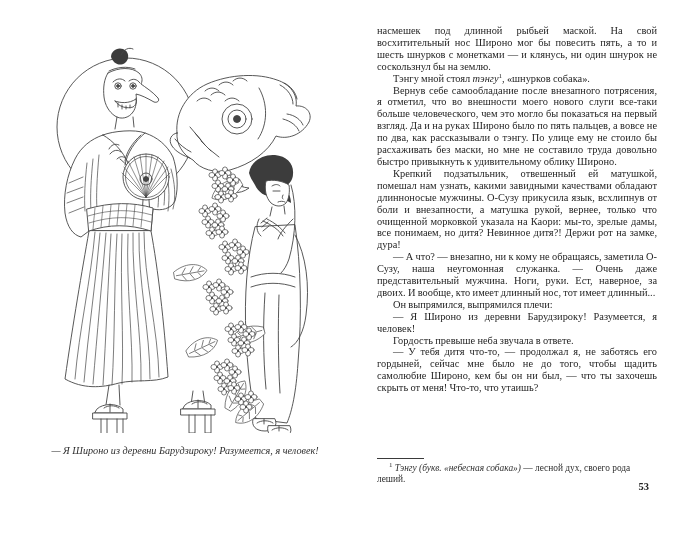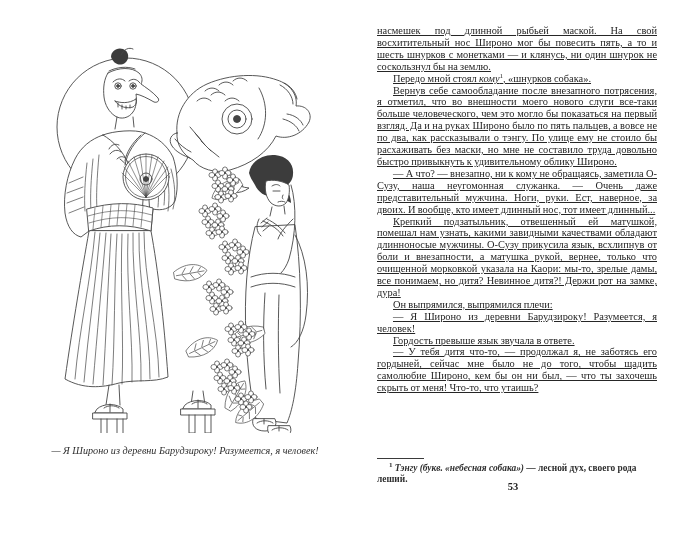--- a/index.html
+++ b/index.html
@@ -19,7 +19,7 @@
     font-size:10.4px;line-height:11.9px;text-align:justify;color:#262626;
     word-spacing:-0.3px;
   }
-  .textcol p{margin:0;padding:0;text-decoration:underline;}
+  .textcol p{margin:0;padding:0;}
   .textcol p.indent{text-indent:16px;}
   .textcol i, .footnote i{font-style:italic;}
   sup{font-size:7px;line-height:0;vertical-align:super;}

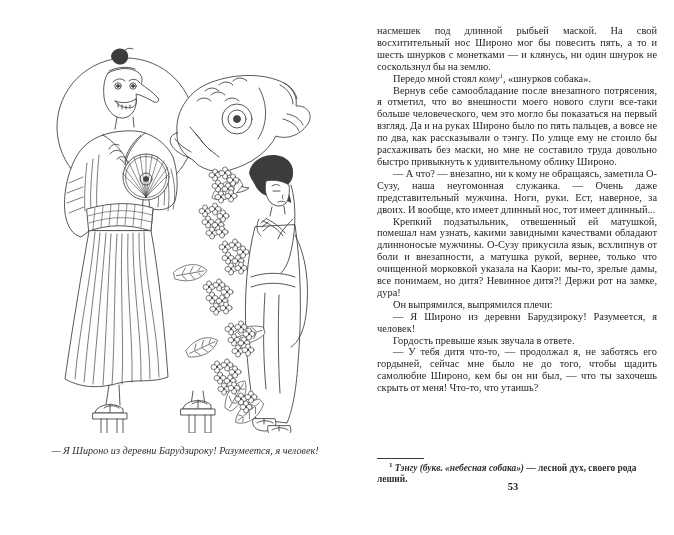--- a/index.html
+++ b/index.html
@@ -213,7 +213,7 @@
 
   <div class="textcol">
       <p class=""><span>насмешек под длинной рыбьей маской. На свой восхитительный нос Широно мог бы повесить пять, а то и шесть шнурков с монетками — и клянусь, ни один шнурок не соскользнул бы на землю.</span></p>
-      <p class="indent"><span>Передо мной стоял </span><i>кому</i><sup>1</sup><span>, «шнурков собака».</span></p>
+      <p class="indent"><span>Тэнгу мной стоял </span><i>кому</i><sup>1</sup><span>, «шнурков собака».</span></p>
       <p class="indent"><span>Вернув себе самообладание после внезапного потрясения, я отметил, что во внешности моего нового слуги все-таки больше человеческого, чем это могло бы показаться на первый взгляд. Да и на руках Широно было по пять пальцев, а вовсе не по два, как рассказывали о тэнгу. По улице ему не стоило бы расхаживать без маски, но мне не составило труда довольно быстро привыкнуть к удивительному облику Широно.</span></p>
       <p class="indent"><span>— А что? — внезапно, ни к кому не обращаясь, заметила О-Сузу, наша неугомонная служанка. — Очень даже представительный мужчина. Ноги, руки. Ест, наверное, за двоих. И вообще, кто имеет длинный нос, тот имеет длинный...</span></p>
       <p class="indent"><span>Крепкий подзатыльник, отвешенный ей матушкой, помешал нам узнать, какими завидными качествами обладают длинноносые мужчины. О-Сузу прикусила язык, всхлипнув от боли и внезапности, а матушка рукой, вернее, только что очищенной морковкой указала на Каори: мы-то, зрелые дамы, все понимаем, но дитя? Невинное дитя?! Держи рот на замке, дура!</span></p>

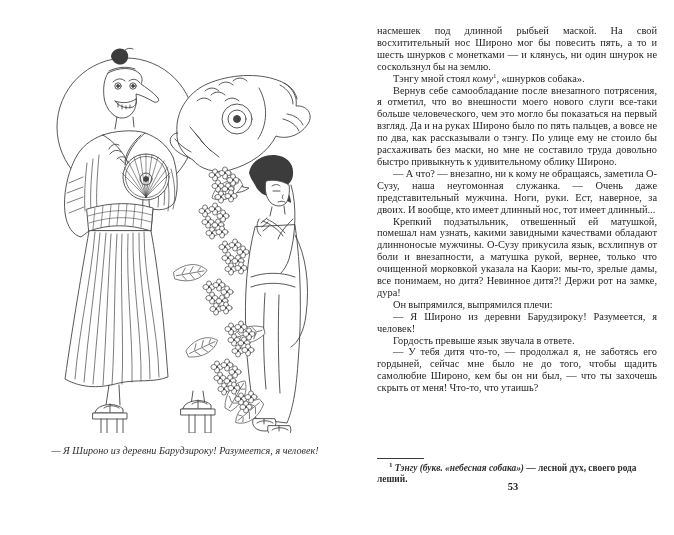--- a/index.html
+++ b/index.html
@@ -213,7 +213,7 @@
 
   <div class="textcol">
       <p class=""><span>насмешек под длинной рыбьей маской. На свой восхитительный нос Широно мог бы повесить пять, а то и шесть шнурков с монетками — и клянусь, ни один шнурок не соскользнул бы на землю.</span></p>
-      <p class="indent"><span>Тэнгу мной стоял </span><i>кому</i><sup>1</sup><span>, «шнурков собака».</span></p>
+      <p class="indent"><span>Тэнгу мной стоял </span><i>тэнгу</i><sup>1</sup><span>, «шнурков собака».</span></p>
       <p class="indent"><span>Вернув себе самообладание после внезапного потрясения, я отметил, что во внешности моего нового слуги все-таки больше человеческого, чем это могло бы показаться на первый взгляд. Да и на руках Широно было по пять пальцев, а вовсе не по два, как рассказывали о тэнгу. По улице ему не стоило бы расхаживать без маски, но мне не составило труда довольно быстро привыкнуть к удивительному облику Широно.</span></p>
       <p class="indent"><span>— А что? — внезапно, ни к кому не обращаясь, заметила О-Сузу, наша неугомонная служанка. — Очень даже представительный мужчина. Ноги, руки. Ест, наверное, за двоих. И вообще, кто имеет длинный нос, тот имеет длинный...</span></p>
       <p class="indent"><span>Крепкий подзатыльник, отвешенный ей матушкой, помешал нам узнать, какими завидными качествами обладают длинноносые мужчины. О-Сузу прикусила язык, всхлипнув от боли и внезапности, а матушка рукой, вернее, только что очищенной морковкой указала на Каори: мы-то, зрелые дамы, все понимаем, но дитя? Невинное дитя?! Держи рот на замке, дура!</span></p>

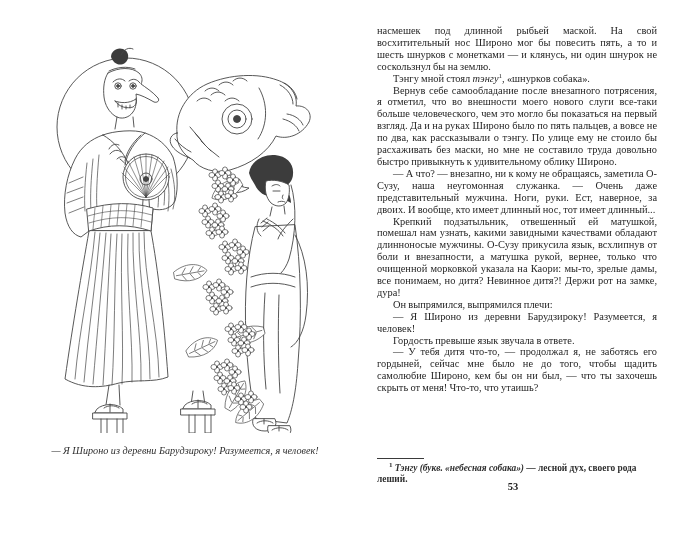--- a/index.html
+++ b/index.html
@@ -215,8 +215,8 @@
       <p class=""><span>насмешек под длинной рыбьей маской. На свой восхитительный нос Широно мог бы повесить пять, а то и шесть шнурков с монетками — и клянусь, ни один шнурок не соскользнул бы на землю.</span></p>
       <p class="indent"><span>Тэнгу мной стоял </span><i>тэнгу</i><sup>1</sup><span>, «шнурков собака».</span></p>
       <p class="indent"><span>Вернув себе самообладание после внезапного потрясения, я отметил, что во внешности моего нового слуги все-таки больше человеческого, чем это могло бы показаться на первый взгляд. Да и на руках Широно было по пять пальцев, а вовсе не по два, как рассказывали о тэнгу. По улице ему не стоило бы расхаживать без маски, но мне не составило труда довольно быстро привыкнуть к удивительному облику Широно.</span></p>
+      <p class="indent"><span>Крепкий подзатыльник, отвешенный ей матушкой, помешал нам узнать, какими завидными качествами обладают длинноносые мужчины. О-Сузу прикусила язык, всхлипнув от боли и внезапности, а матушка рукой, вернее, только что очищенной морковкой указала на Каори: мы-то, зрелые дамы, все понимаем, но дитя? Невинное дитя?! Держи рот на замке, дура!</span></p>
       <p class="indent"><span>— А что? — внезапно, ни к кому не обращаясь, заметила О-Сузу, наша неугомонная служанка. — Очень даже представительный мужчина. Ноги, руки. Ест, наверное, за двоих. И вообще, кто имеет длинный нос, тот имеет длинный...</span></p>
-      <p class="indent"><span>Крепкий подзатыльник, отвешенный ей матушкой, помешал нам узнать, какими завидными качествами обладают длинноносые мужчины. О-Сузу прикусила язык, всхлипнув от боли и внезапности, а матушка рукой, вернее, только что очищенной морковкой указала на Каори: мы-то, зрелые дамы, все понимаем, но дитя? Невинное дитя?! Держи рот на замке, дура!</span></p>
       <p class="indent"><span>Он выпрямился, выпрямился плечи:</span></p>
       <p class="indent"><span>— Я Широно из деревни Барудзироку! Разумеется, я человек!</span></p>
       <p class="indent"><span>Гордость превыше язык звучала в ответе.</span></p>

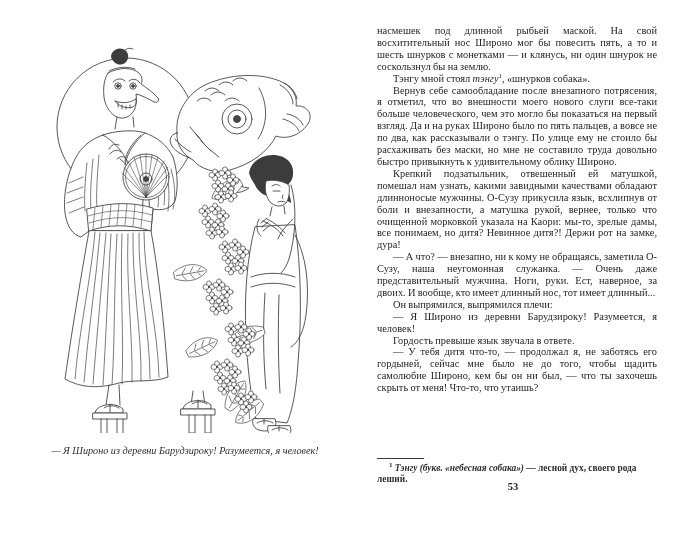--- a/index.html
+++ b/index.html
@@ -219,7 +219,7 @@
       <p class="indent"><span>— А что? — внезапно, ни к кому не обращаясь, заметила О-Сузу, наша неугомонная служанка. — Очень даже представительный мужчина. Ноги, руки. Ест, наверное, за двоих. И вообще, кто имеет длинный нос, тот имеет длинный...</span></p>
       <p class="indent"><span>Он выпрямился, выпрямился плечи:</span></p>
       <p class="indent"><span>— Я Широно из деревни Барудзироку! Разумеется, я человек!</span></p>
-      <p class="indent"><span>Гордость превыше язык звучала в ответе.</span></p>
+      <p class="indent"><span>Гордость превыше неба звучала в ответе.</span></p>
       <p class="indent"><span>— У тебя дитя что-то, — продолжал я, не заботясь его гордыней, сейчас мне было не до того, чтобы щадить самолюбие Широно, кем бы он ни был, — что ты захочешь скрыть от меня! Что-то, что утаишь?</span></p>
     </div>
 

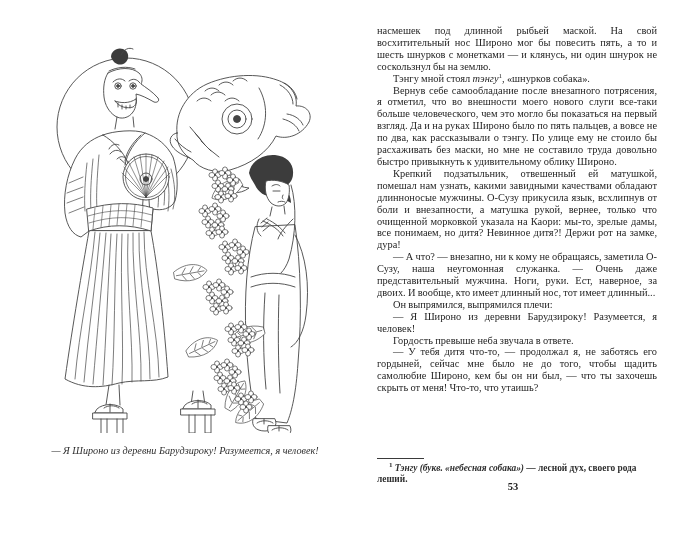--- a/index.html
+++ b/index.html
@@ -26,7 +26,7 @@
   .footnote-rule{position:absolute;left:377px;top:458px;width:47px;height:0;border-top:1px solid #3a3a3a;}
   .footnote{
     position:absolute;left:377px;top:463px;width:280px;
-    font-size:9.4px;line-height:11px;color:#2e2e2e;text-indent:12px;font-weight:bold;
+    font-size:9.4px;line-height:11px;color:#2e2e2e;text-indent:12px;
   }
   .pagenum{
     position:absolute;left:377px;top:481px;width:272px;text-align:center;

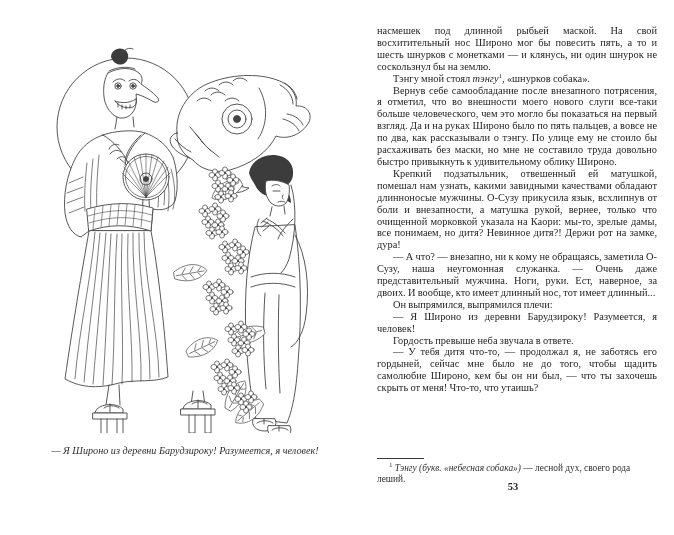--- a/index.html
+++ b/index.html
@@ -29,7 +29,7 @@
     font-size:9.4px;line-height:11px;color:#2e2e2e;text-indent:12px;
   }
   .pagenum{
-    position:absolute;left:377px;top:481px;width:272px;text-align:center;
+    position:absolute;left:377px;top:481px;width:272px;text-align:right;
     font-weight:bold;font-size:10.5px;color:#222;
   }
   svg *{vector-effect:non-scaling-stroke;}

